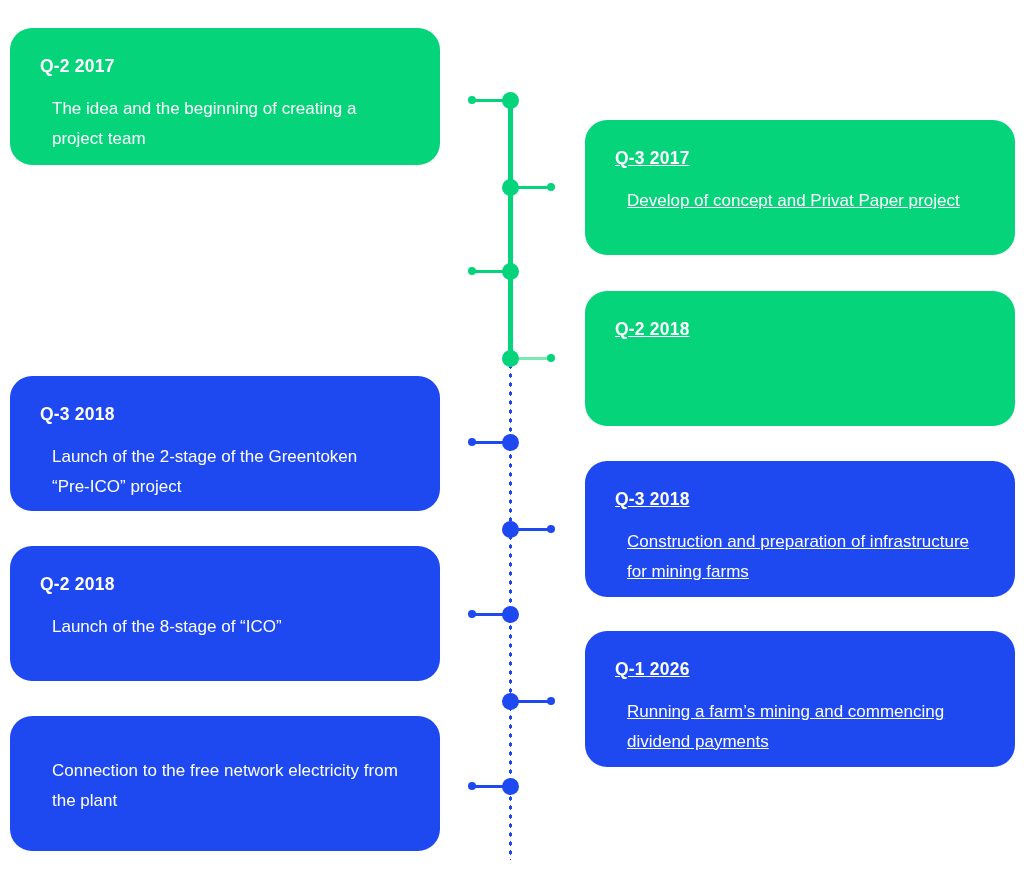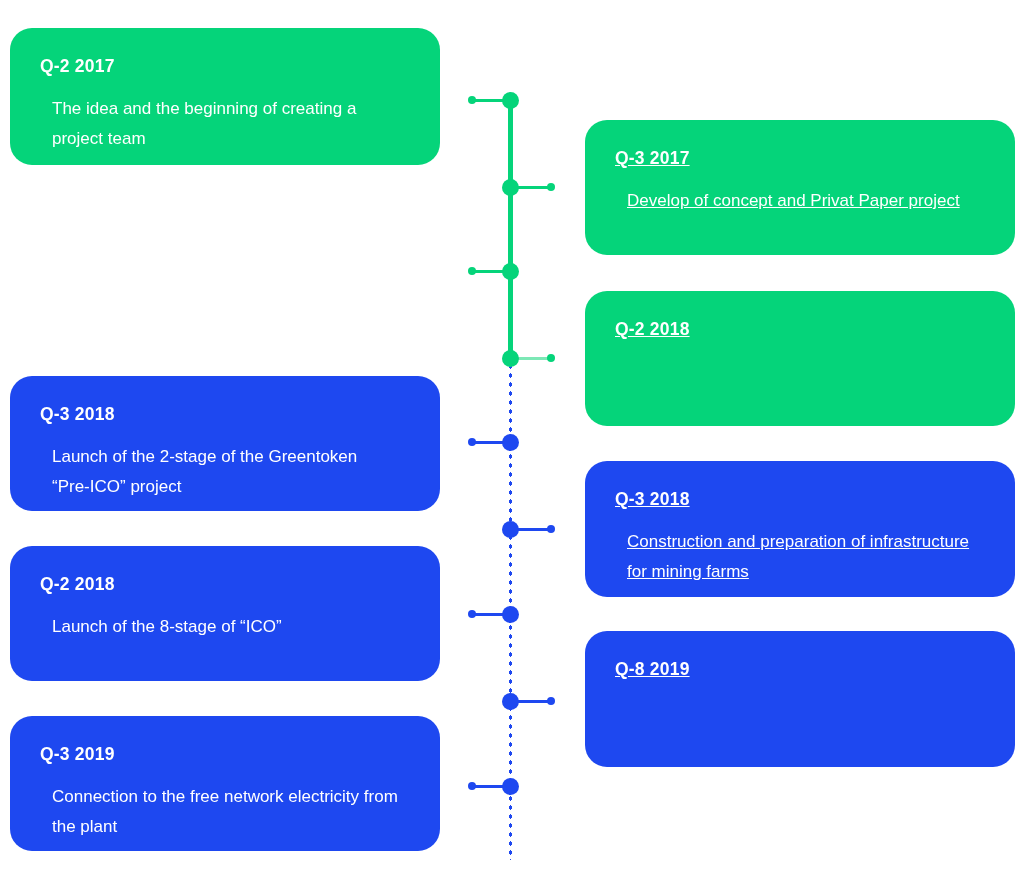--- a/index.html
+++ b/index.html
@@ -170,7 +170,7 @@
   <div class="node blue" style="top:614px;"></div>
 
   <div class="card blue right" style="top:631px; height:136px;">
-    <div class="card-title">Q-8 2019</div>
+    <div class="card-title">Q-1 2026</div>
   </div>
   <div class="connector blue" style="left:510px; top:699.5px; width:41px;"></div>
   <div class="endcap blue" style="left:551px; top:701px;"></div>

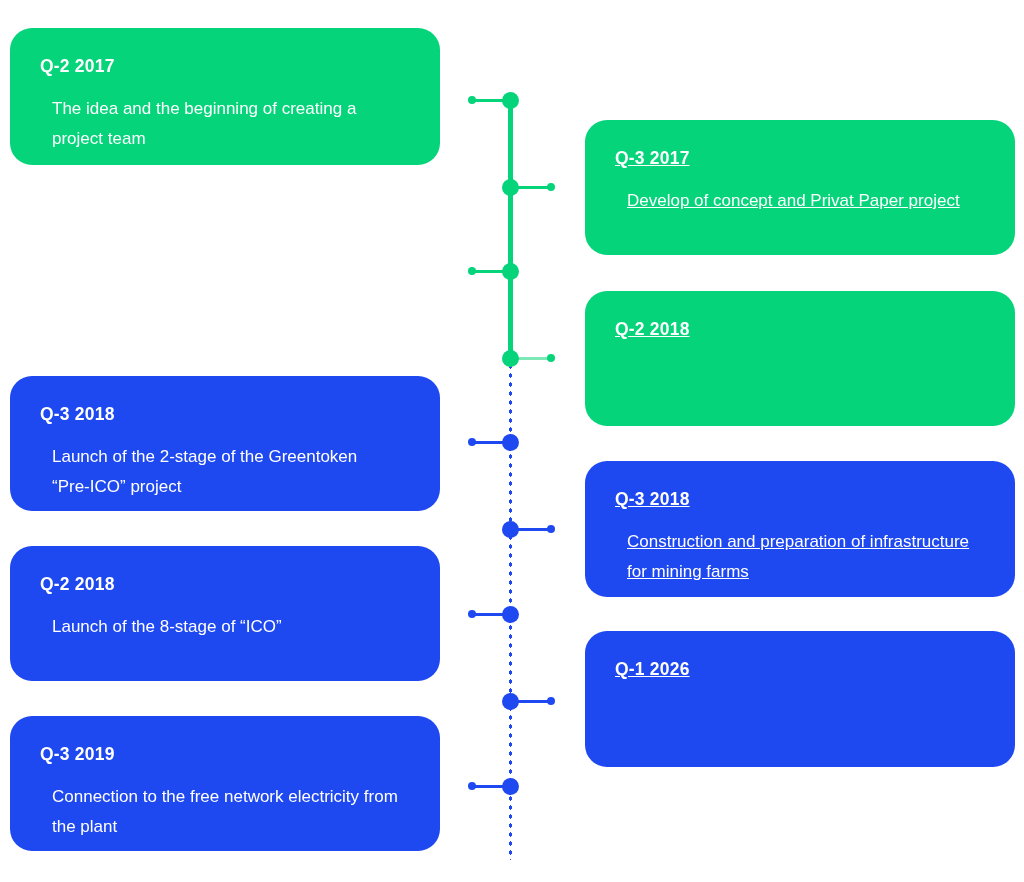--- a/index.html
+++ b/index.html
@@ -171,6 +171,7 @@
 
   <div class="card blue right" style="top:631px; height:136px;">
     <div class="card-title">Q-1 2026</div>
+    <div class="card-desc">Running a farm’s mining and commencing dividend payments</div>
   </div>
   <div class="connector blue" style="left:510px; top:699.5px; width:41px;"></div>
   <div class="endcap blue" style="left:551px; top:701px;"></div>

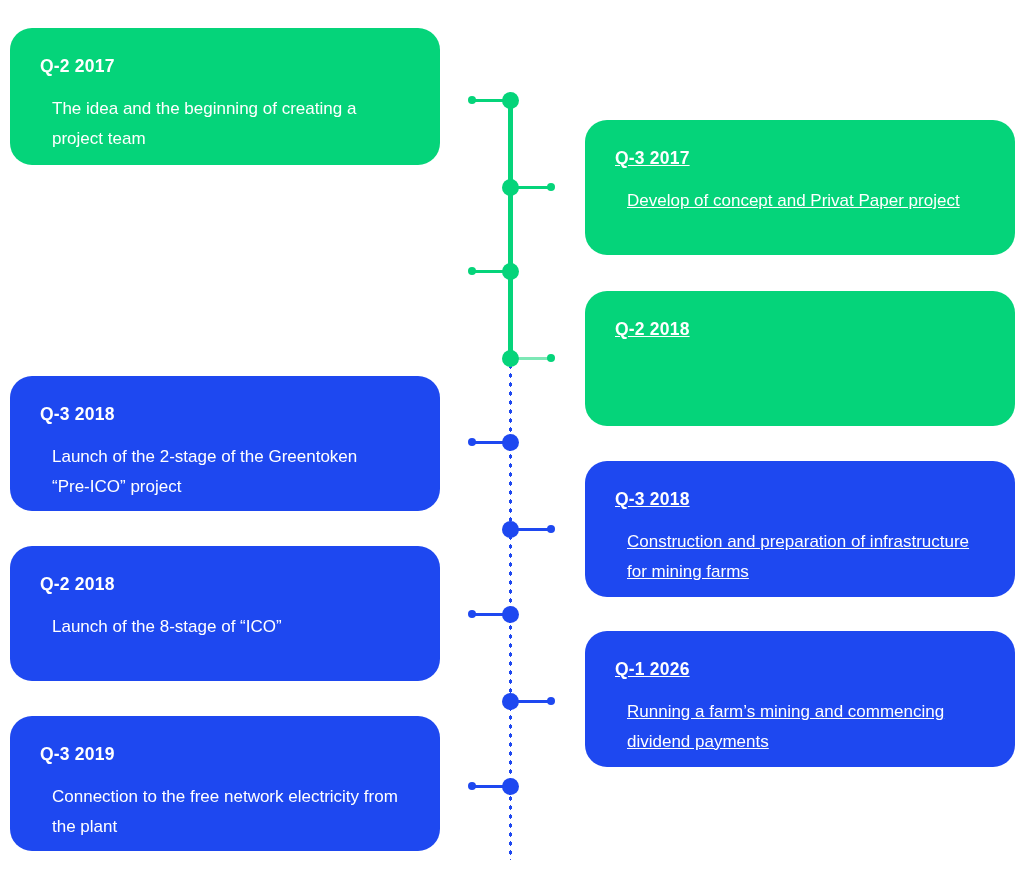--- a/index.html
+++ b/index.html
@@ -178,7 +178,6 @@
   <div class="node blue" style="top:701px;"></div>
 
   <div class="card blue left" style="top:716px; height:135px;">
-    <div class="card-title">Q-3 2019</div>
     <div class="card-desc">Connection to the free network electricity from the plant</div>
   </div>
   <div class="connector blue" style="left:472px; top:784.5px; width:38px;"></div>

